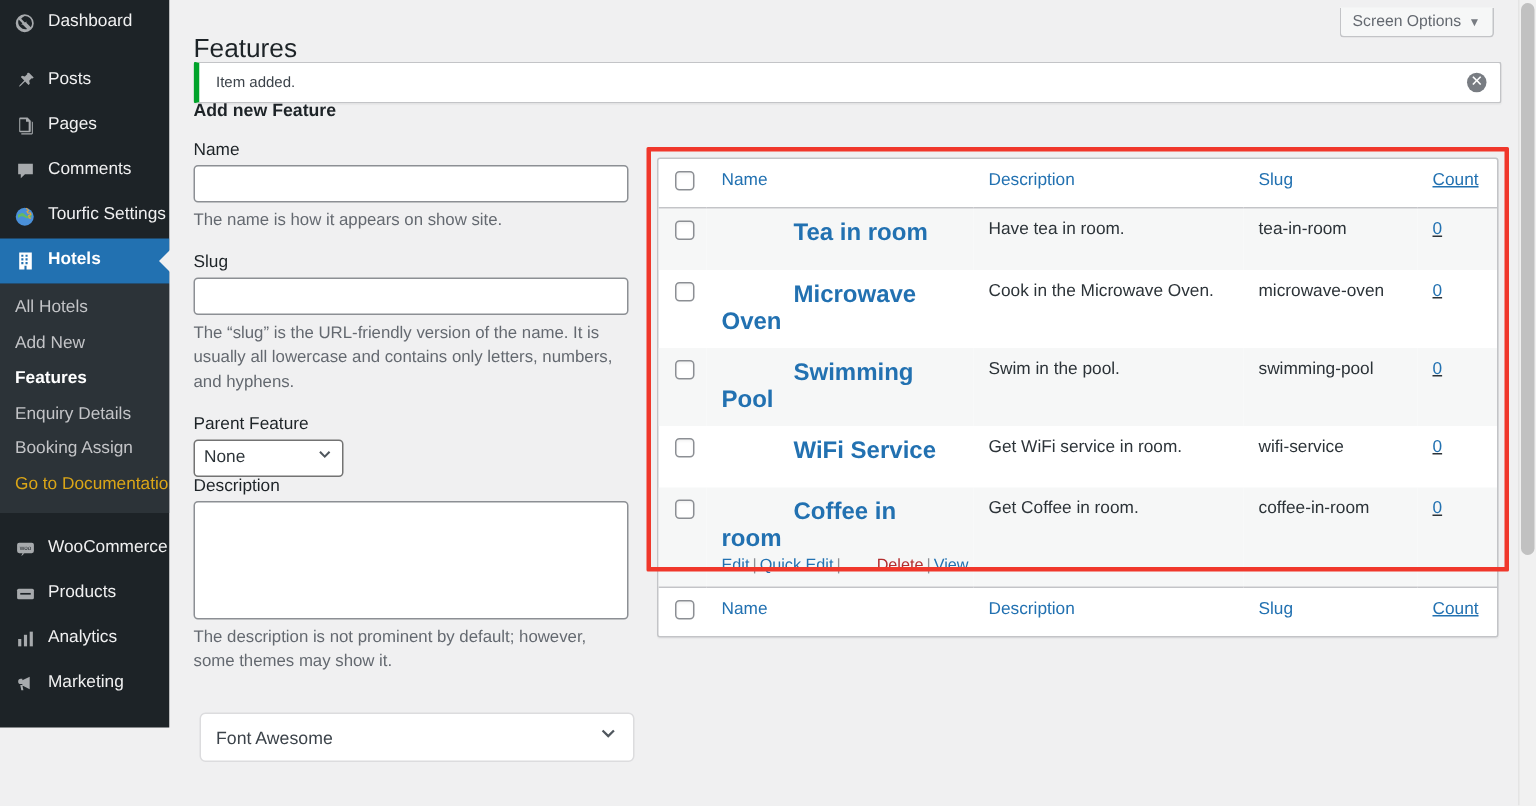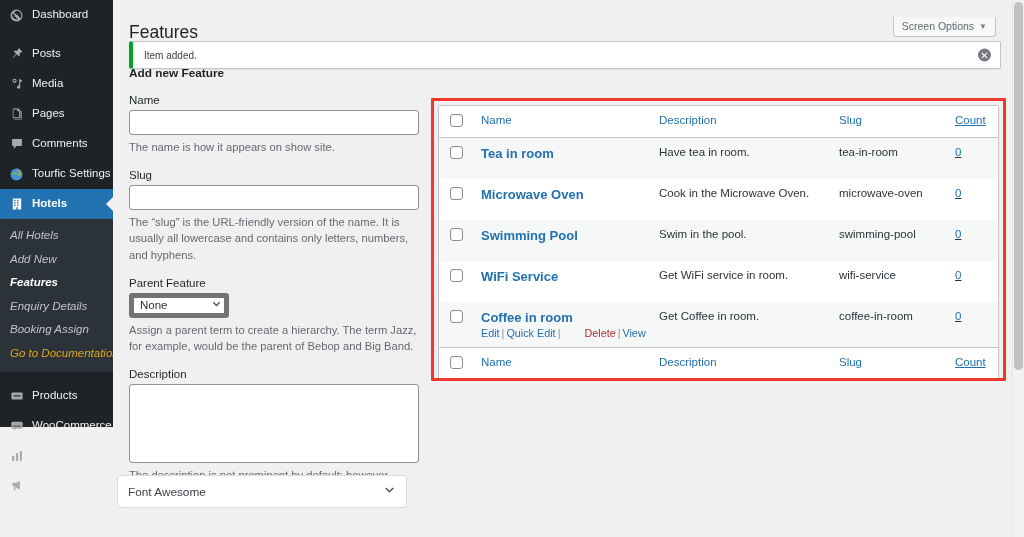--- a/index.html
+++ b/index.html
@@ -17,7 +17,7 @@
   
   #sidebar {
     position: absolute; left: 0; top: 0;
-    width: 113px; height: 427px;
+    width: 113px; height: 485px;
     background: #1d2327;
     color: #f0f0f1;
     font-size: 11.5px;

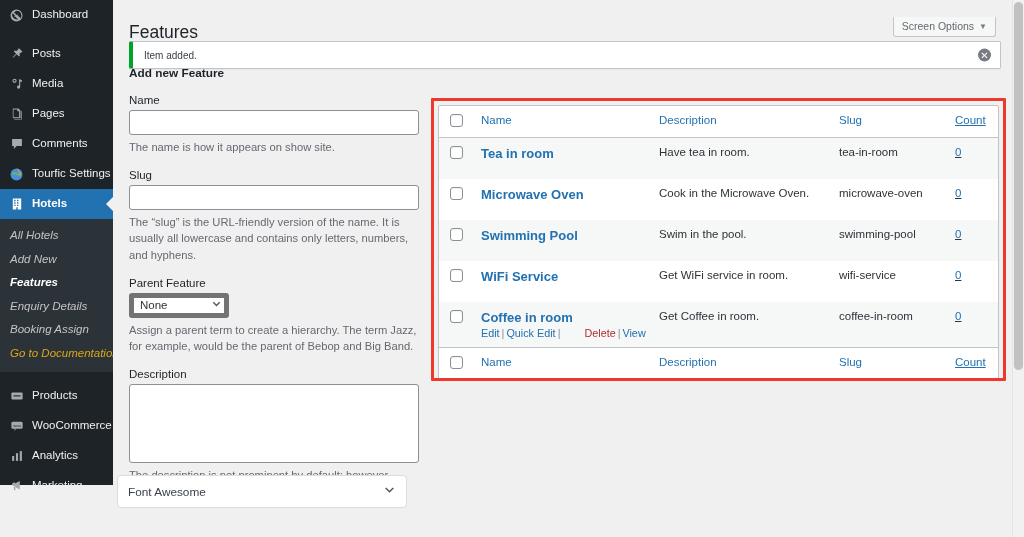--- a/index.html
+++ b/index.html
@@ -81,7 +81,7 @@
   }
 
   #screen-options-wrap {
-    position: absolute; right: 15px; top: 16px;
+    position: absolute; right: 15px; top: 4px;
     height: 20px;
   }
   #screen-options-btn {

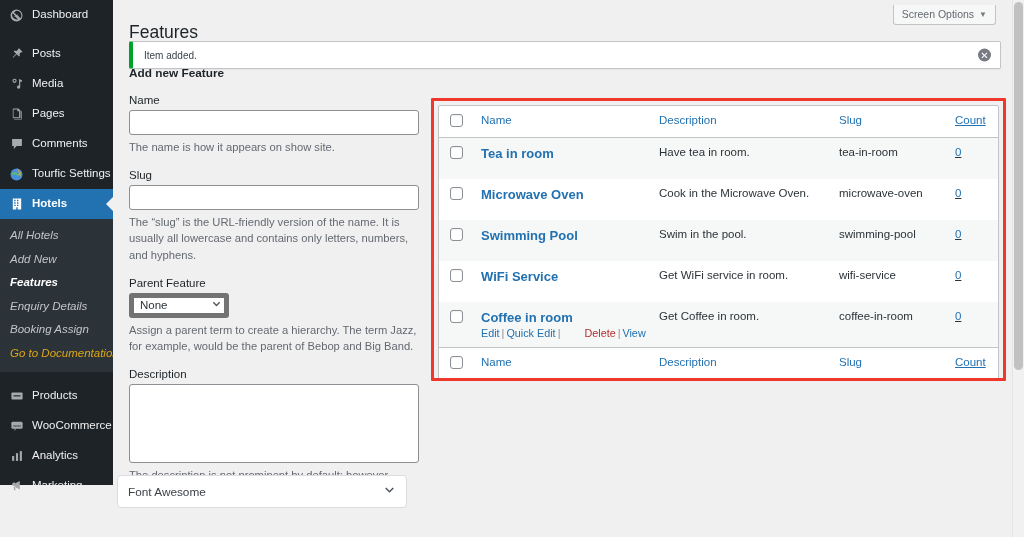--- a/index.html
+++ b/index.html
@@ -341,14 +341,6 @@
       <span class="mi-label">Posts</span>
     </div>
 
-    <div class="menu-item">
-      <span class="icon-box">
-        <svg width="14" height="14" viewBox="0 0 20 20" fill="currentColor">
-            <path d="M6.5 2.5a3 3 0 100 6 3 3 0 000-6zm0 1.6a1.4 1.4 0 110 2.8 1.4 1.4 0 010-2.8zM13 3v9.2a2.3 2.3 0 10 1.6 2.2V6.3L17 7V4.5L13 3z"></path>
-          </svg>
-      </span>
-      <span class="mi-label">Media</span>
-    </div>
 
     <div class="menu-item">
       <span class="icon-box">

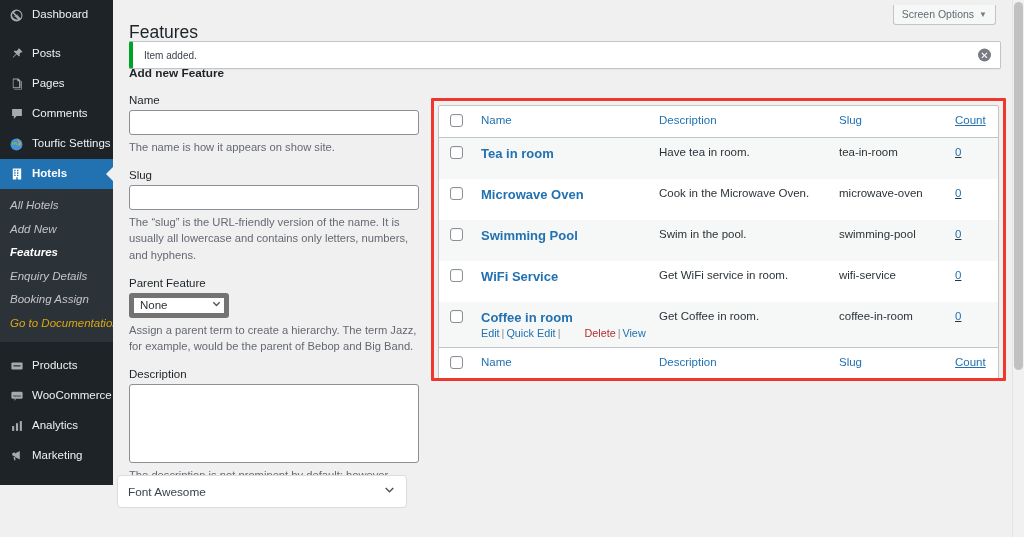--- a/index.html
+++ b/index.html
@@ -277,8 +277,9 @@
   .term-name {
     color: #2271b1;
     font-weight: 700;
-    font-size: 13px;
-    cursor: pointer;
+    font-size: 16px;
+    cursor: pointer;
+    margin-left: 48px;
   }
   .count-link { color: #2271b1; cursor: pointer; }
   .row-actions {

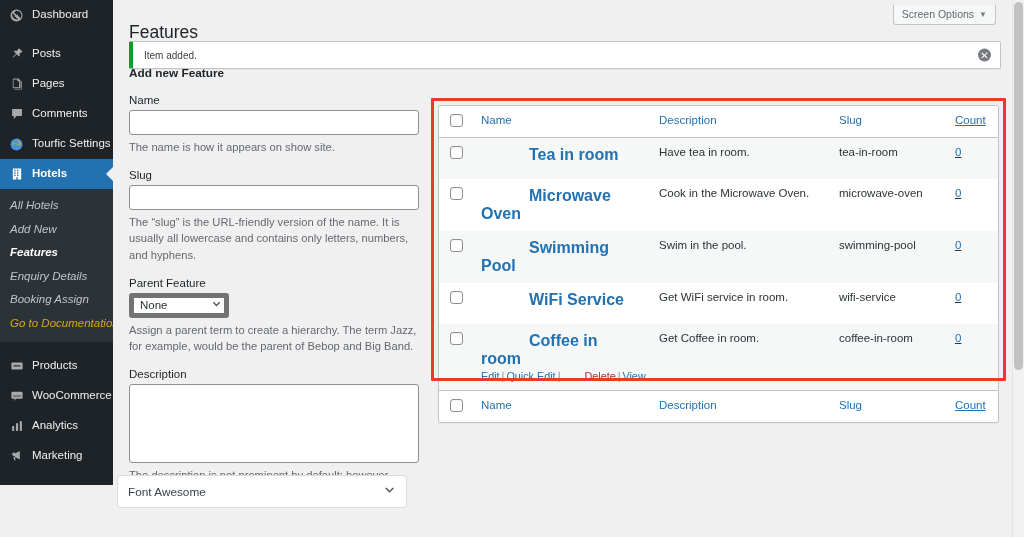--- a/index.html
+++ b/index.html
@@ -67,7 +67,6 @@
     line-height: 1.35;
     cursor: pointer;
     white-space: nowrap;
-    font-style: italic;
   }
   .submenu-item.current { color: #fff; font-weight: 700; }
   .submenu-item.doc { color: #dba617; }

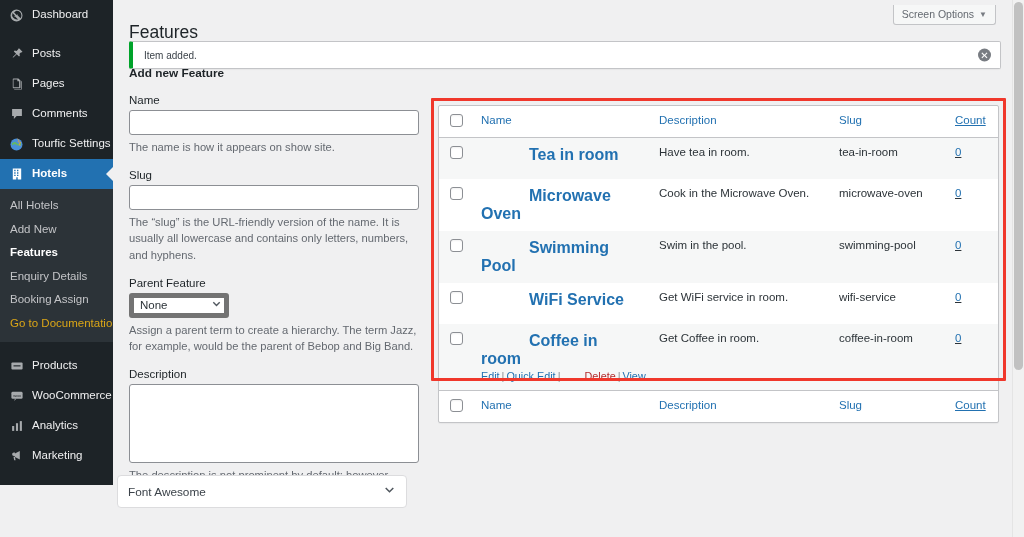--- a/index.html
+++ b/index.html
@@ -174,7 +174,7 @@
   .select-sm {
     display: block;
     width: 100px; height: 25px;
-    border: 5px solid #737373;
+    border: 1px solid #737373;
     border-radius: 3px;
     background: #fff;
     font-size: 11.5px;

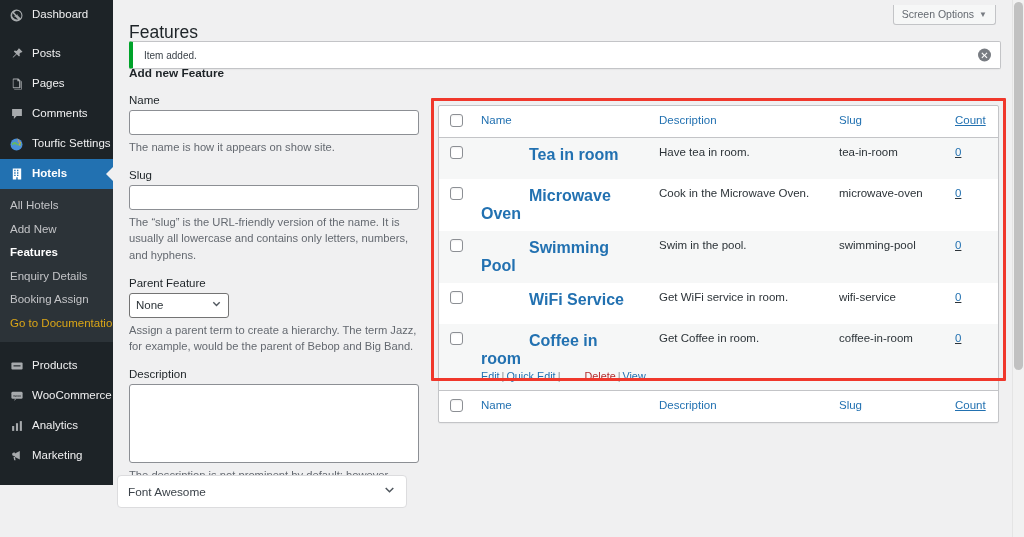--- a/index.html
+++ b/index.html
@@ -479,7 +479,6 @@
             </svg>
         </span>
       </span>
-      <p class="helper">Assign a parent term to create a hierarchy. The term Jazz, for example, would be the parent of Bebop and Big Band.</p>
 
       <label class="field-label">Description</label>
       <textarea id="description-box" style=""></textarea>

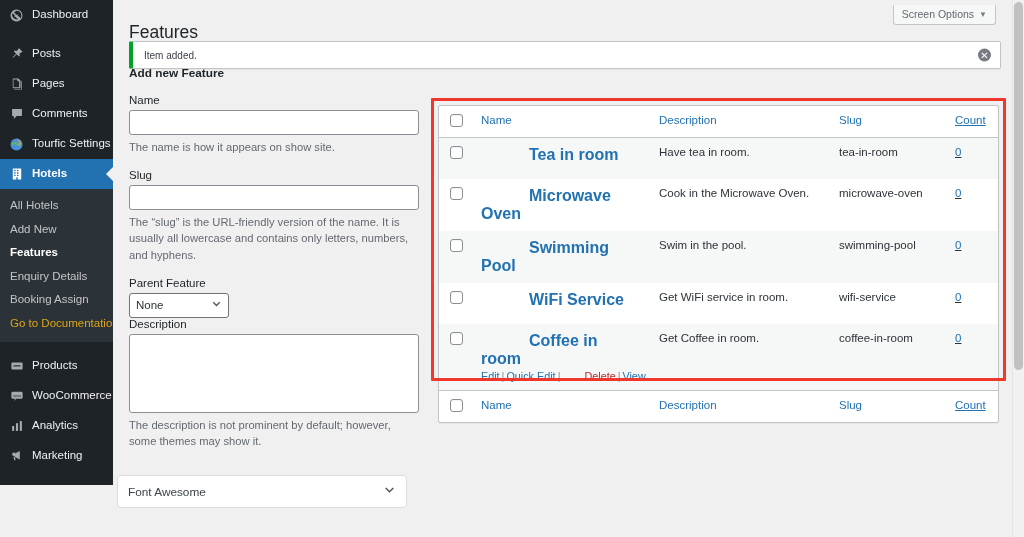--- a/index.html
+++ b/index.html
@@ -394,22 +394,22 @@
     <div class="menu-item">
       <span class="icon-box">
         <svg width="14" height="14" viewBox="0 0 20 20" fill="currentColor">
-            <rect x="2" y="5" width="16" height="10" rx="1.5"></rect>
-            <rect x="5" y="9" width="10" height="1.6" fill="#1d2327"></rect>
-          </svg>
-      </span>
-      <span class="mi-label">Products</span>
-    </div>
-
-    <div class="menu-item">
-      <span class="icon-box">
-        <svg width="14" height="14" viewBox="0 0 20 20" fill="currentColor">
             <rect x="2" y="4" width="16" height="10" rx="2"></rect>
             <path d="M7 14l-1 3 3-3H7z"></path>
             <text x="10" y="11" font-size="6" text-anchor="middle" fill="#1d2327" font-family="sans-serif">woo</text>
           </svg>
       </span>
       <span class="mi-label">WooCommerce</span>
+    </div>
+
+    <div class="menu-item">
+      <span class="icon-box">
+        <svg width="14" height="14" viewBox="0 0 20 20" fill="currentColor">
+            <rect x="2" y="5" width="16" height="10" rx="1.5"></rect>
+            <rect x="5" y="9" width="10" height="1.6" fill="#1d2327"></rect>
+          </svg>
+      </span>
+      <span class="mi-label">Products</span>
     </div>
 
     <div class="menu-item">

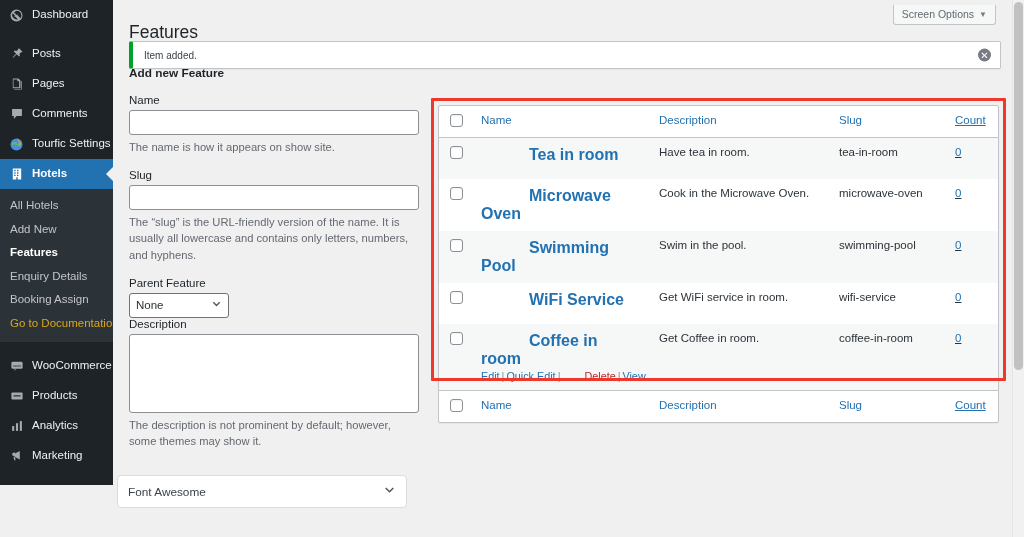--- a/index.html
+++ b/index.html
@@ -205,7 +205,7 @@
     font-family: "Liberation Sans", sans-serif;
   }
   #icon-select-wrap {
-    position: absolute; left: 4px; top: 475px;
+    position: absolute; left: 20px; top: 475px;
     width: 290px;
   }
   #icon-select {

